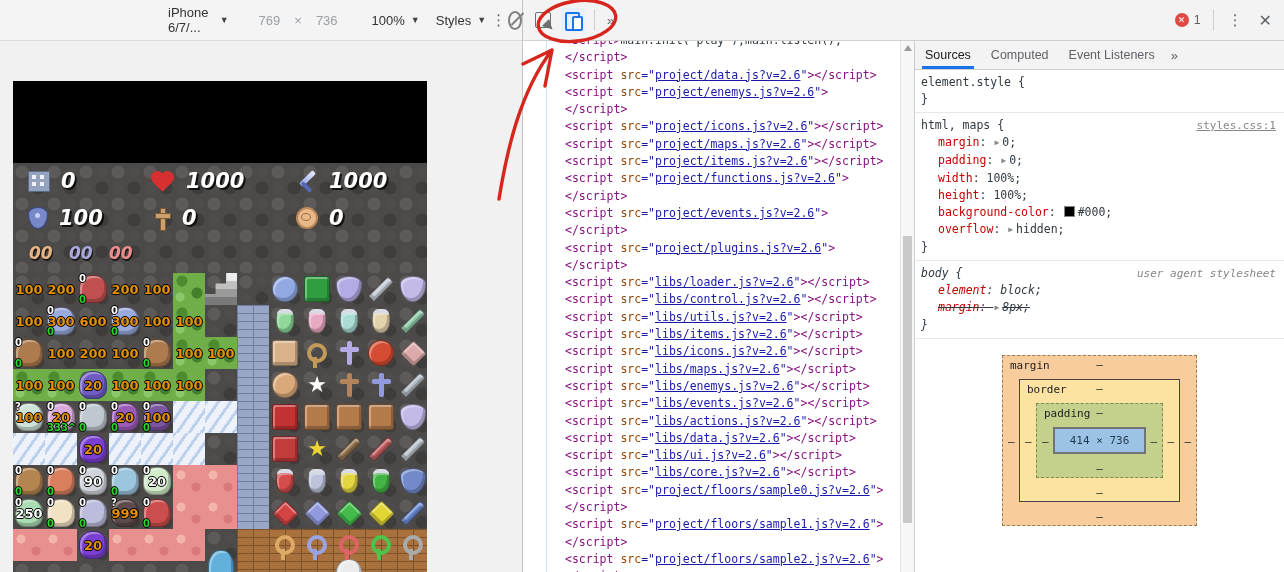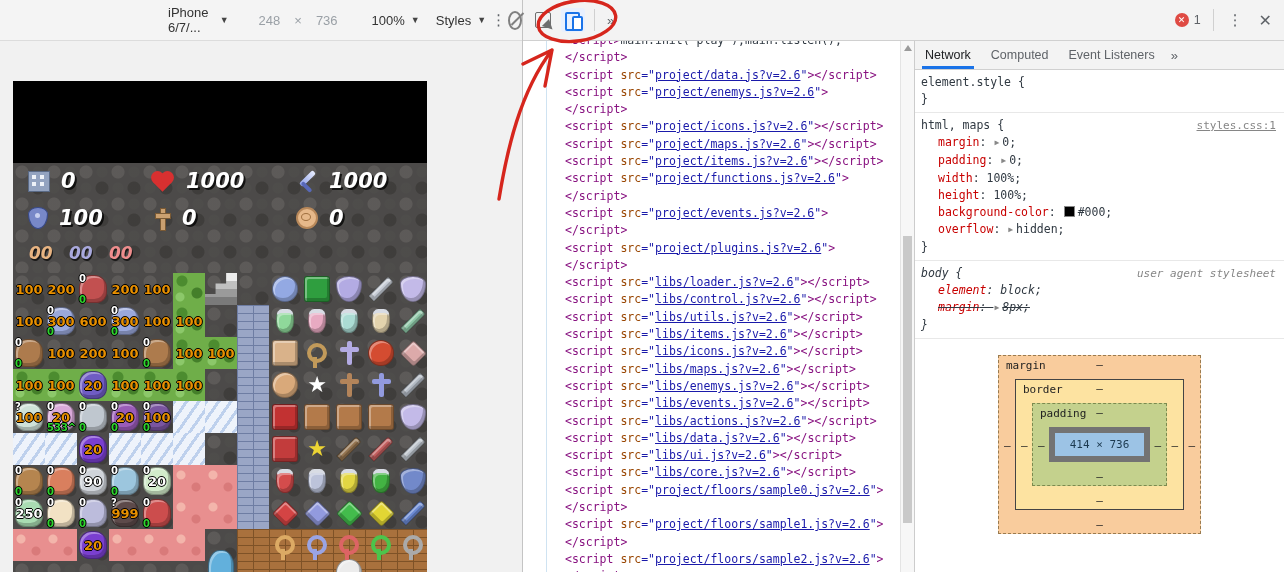--- a/index.html
+++ b/index.html
@@ -170,7 +170,7 @@
         <span class="caret">▼</span>
       </span>
       <span class="dt-dims">
-        <span>248</span>
+        <span>769</span>
         <span>×</span>
         <span>736</span>
       </span>

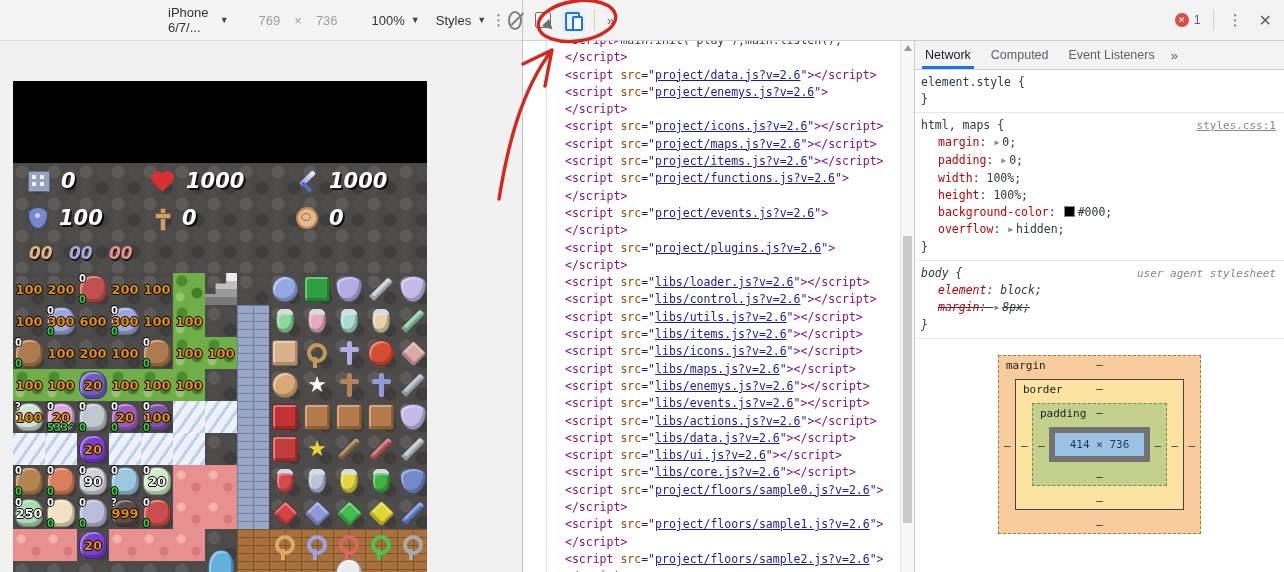--- a/index.html
+++ b/index.html
@@ -573,7 +573,7 @@
       </div>
       <div class="styles-panel">
         <div class="sp-tabs" id="sp-tabs">
-            <span class="sp-tab sel">Network</span>
+            <span class="sp-tab sel">Sources</span>
             <span class="sp-tab">Computed</span>
             <span class="sp-tab">Event Listeners</span>
             <span class="sp-ovf">»</span>

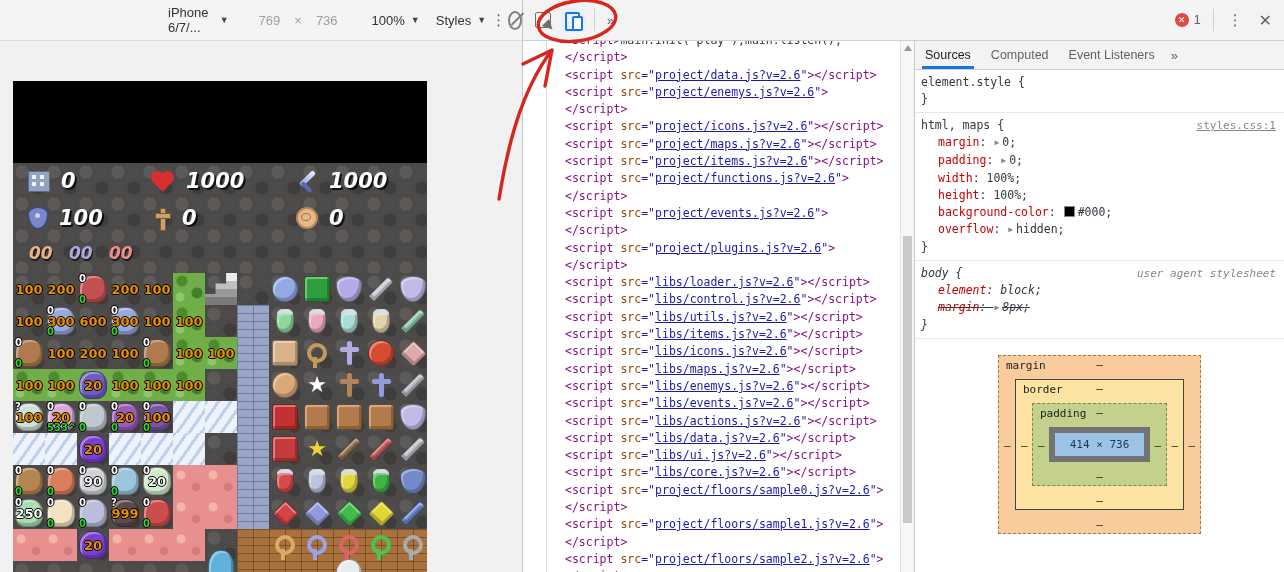--- a/index.html
+++ b/index.html
@@ -300,7 +300,7 @@
               <div class="spr s-mon" style="background: rgb(217, 169, 217); --c: #d9a9d9;"></div>
             </div>
             <span class="sml t" style="left: 34px; top: 128px;">0</span>
-            <span class="sml b" style="left: 34px; top: 149px;">533^</span>
+            <span class="sml b" style="left: 34px; top: 149px;">333^</span>
             <div class="cell" style="left: 64px; top: 128px;">
               <div class="spr s-mon" style="background: rgb(191, 199, 207); --c: #bfc7cf;"></div>
             </div>

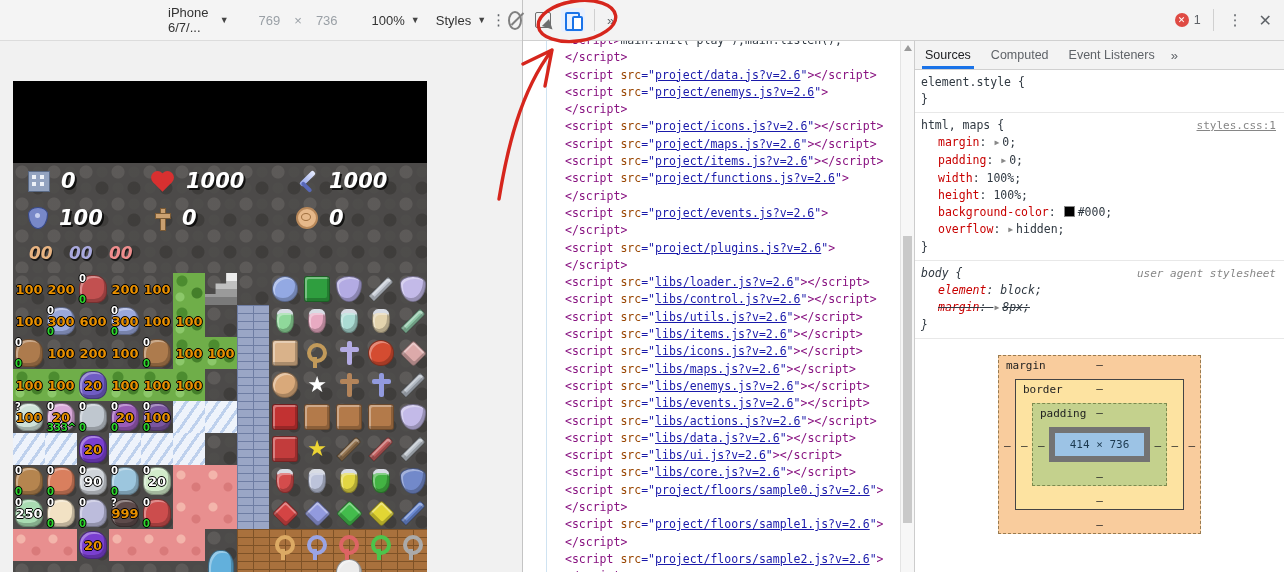--- a/index.html
+++ b/index.html
@@ -154,7 +154,7 @@
   .bm-margin{background:#f9cc9d;border:1px dashed #9a7b4f;padding:23px 16px;}
   .bm-border{background:#fde3a1;border:1px solid #444;padding:23px 16px;position:relative;}
   .bm-padding{background:#c4d18d;border:1px dashed #7c8a4f;padding:23px 16px;position:relative;}
-  .bm-content{width:89px;height:23px;background:#9cc3e5;border:6px solid #737373;display:flex;align-items:center;justify-content:center;color:#1c3platform;color:#1c3a50;}
+  .bm-content{width:89px;height:23px;background:#9cc3e5;border:2px solid #737373;display:flex;align-items:center;justify-content:center;color:#1c3platform;color:#1c3a50;}
 
   .annotation{position:absolute;inset:0;pointer-events:none;z-index:60;}
 </style>

